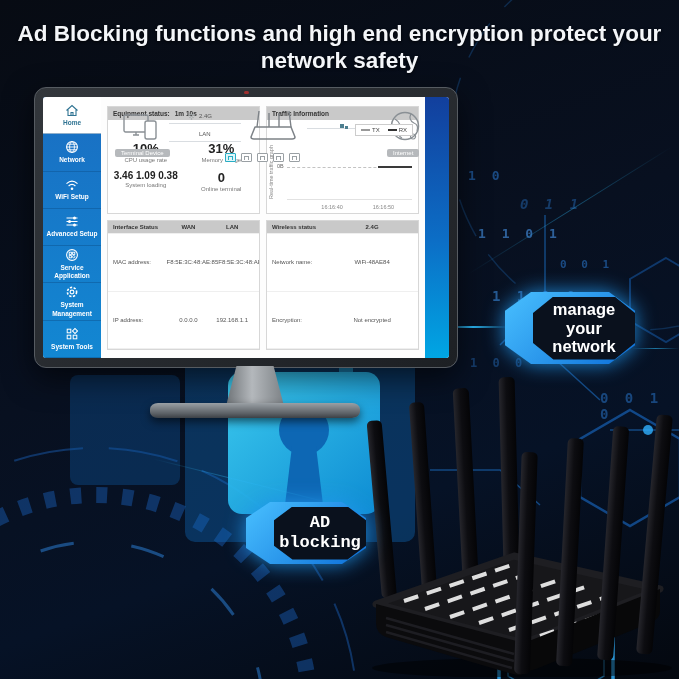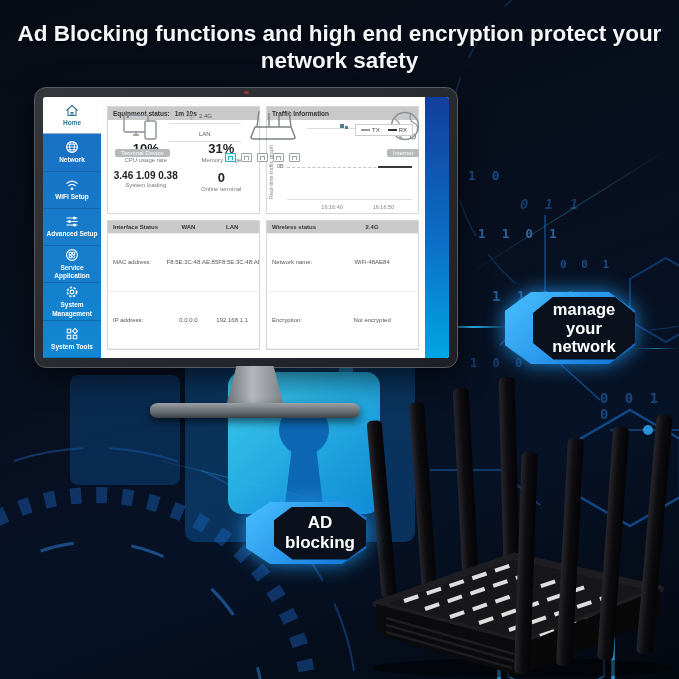--- a/index.html
+++ b/index.html
@@ -87,7 +87,7 @@
   .callout.manage{left:505px;top:292px;width:130px;height:72px;}
   .callout.manage .oct-in{font-size:16.5px;}
   .callout.adblock{left:246px;top:502px;width:120px;height:62px;}
-  .callout.adblock .oct-in{font-size:17px;}
+  .callout.adblock .oct-in{font-size:17px;font-family:Liberation Mono, monospace;}
   
   .router{position:absolute;left:362px;top:372px;z-index:3;}
 </style>

